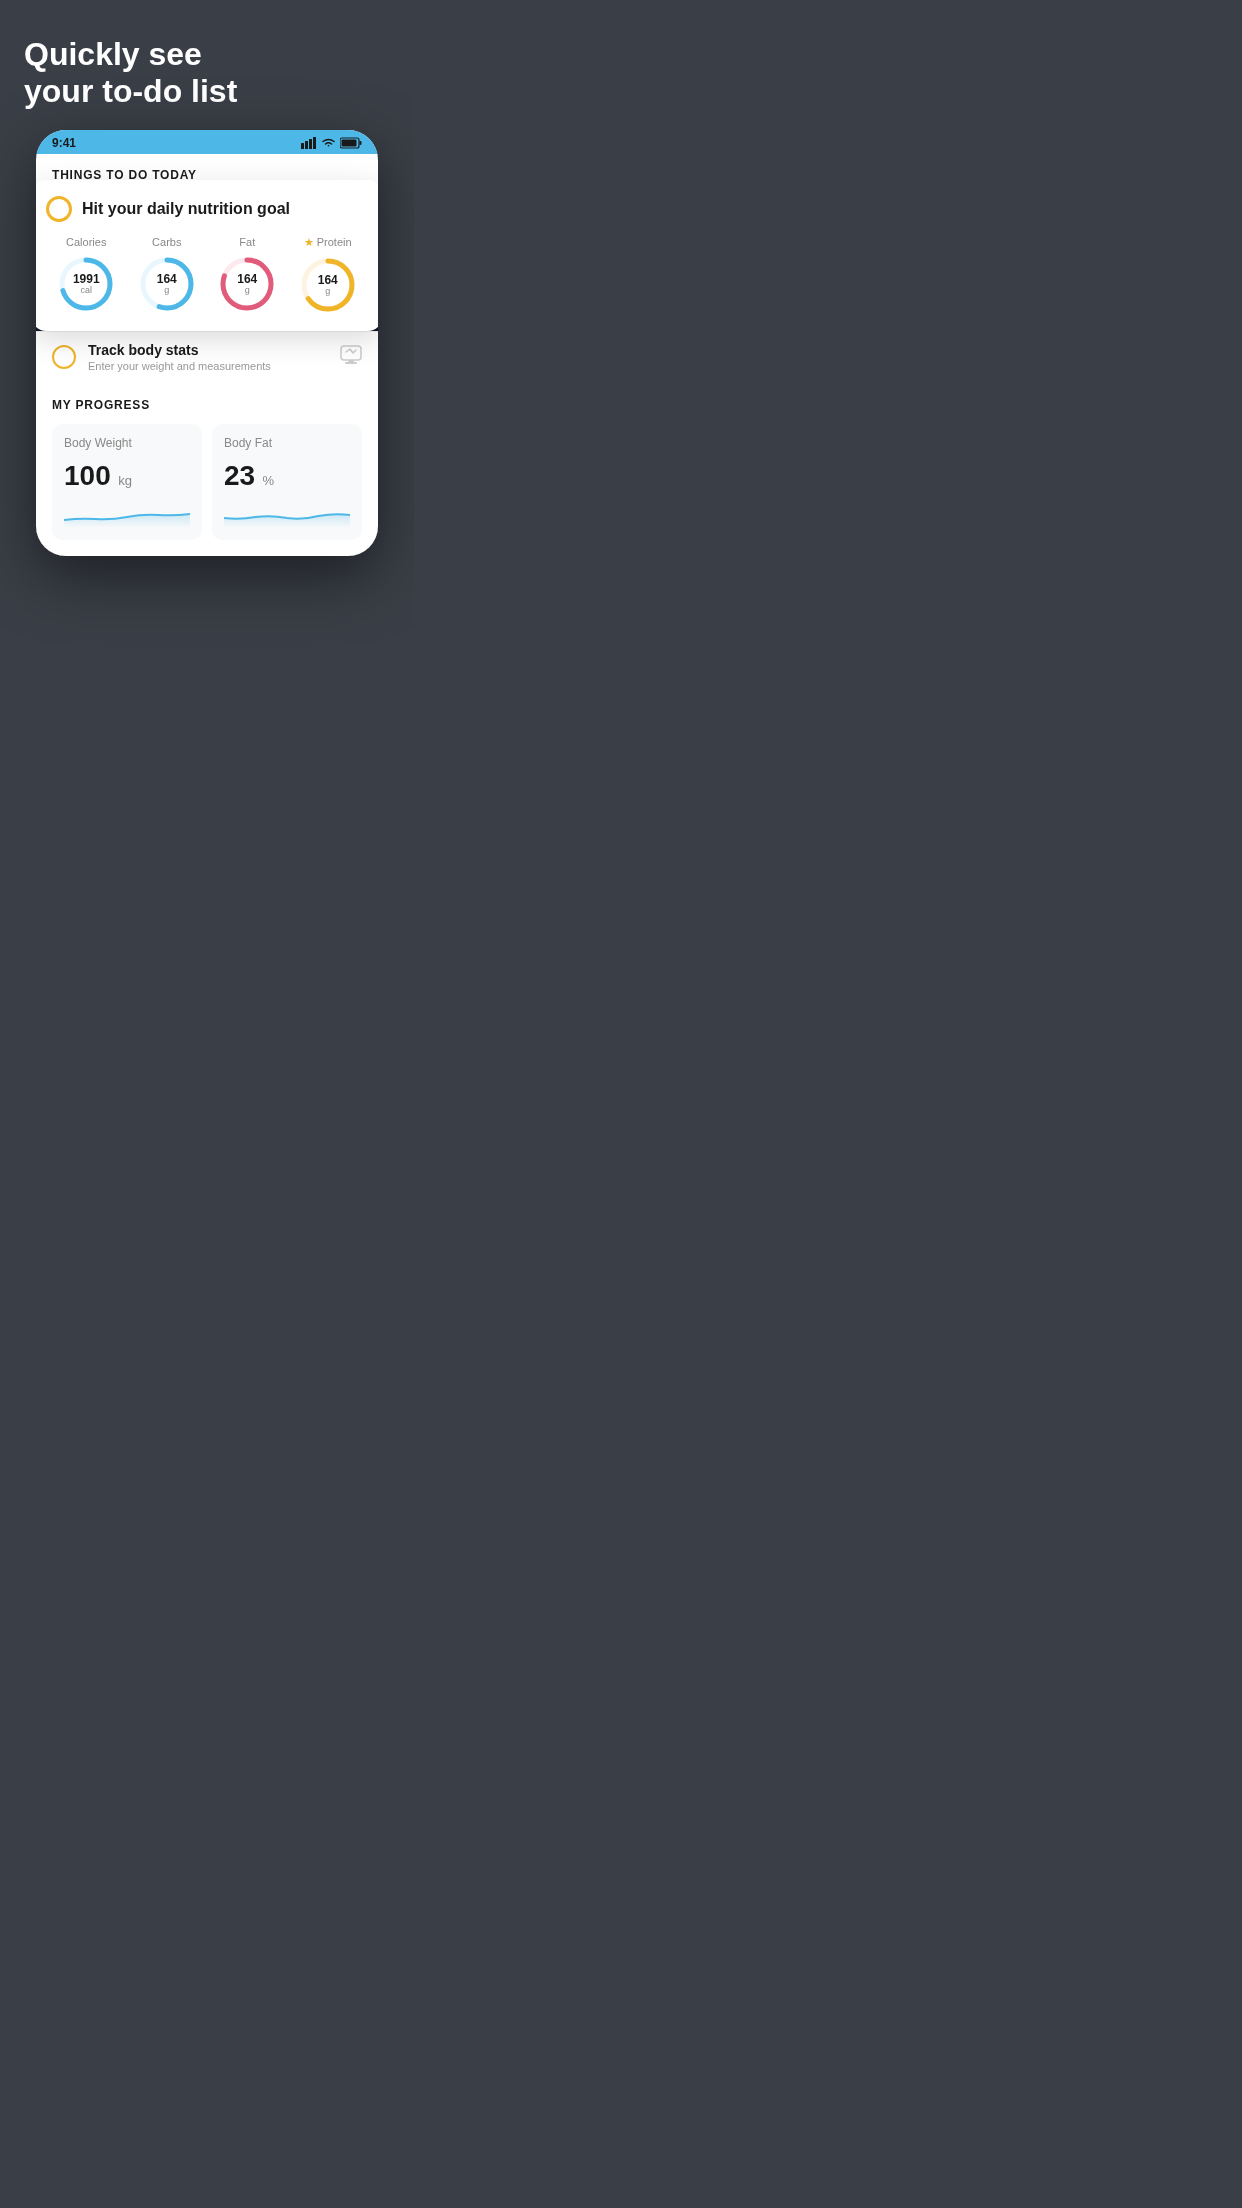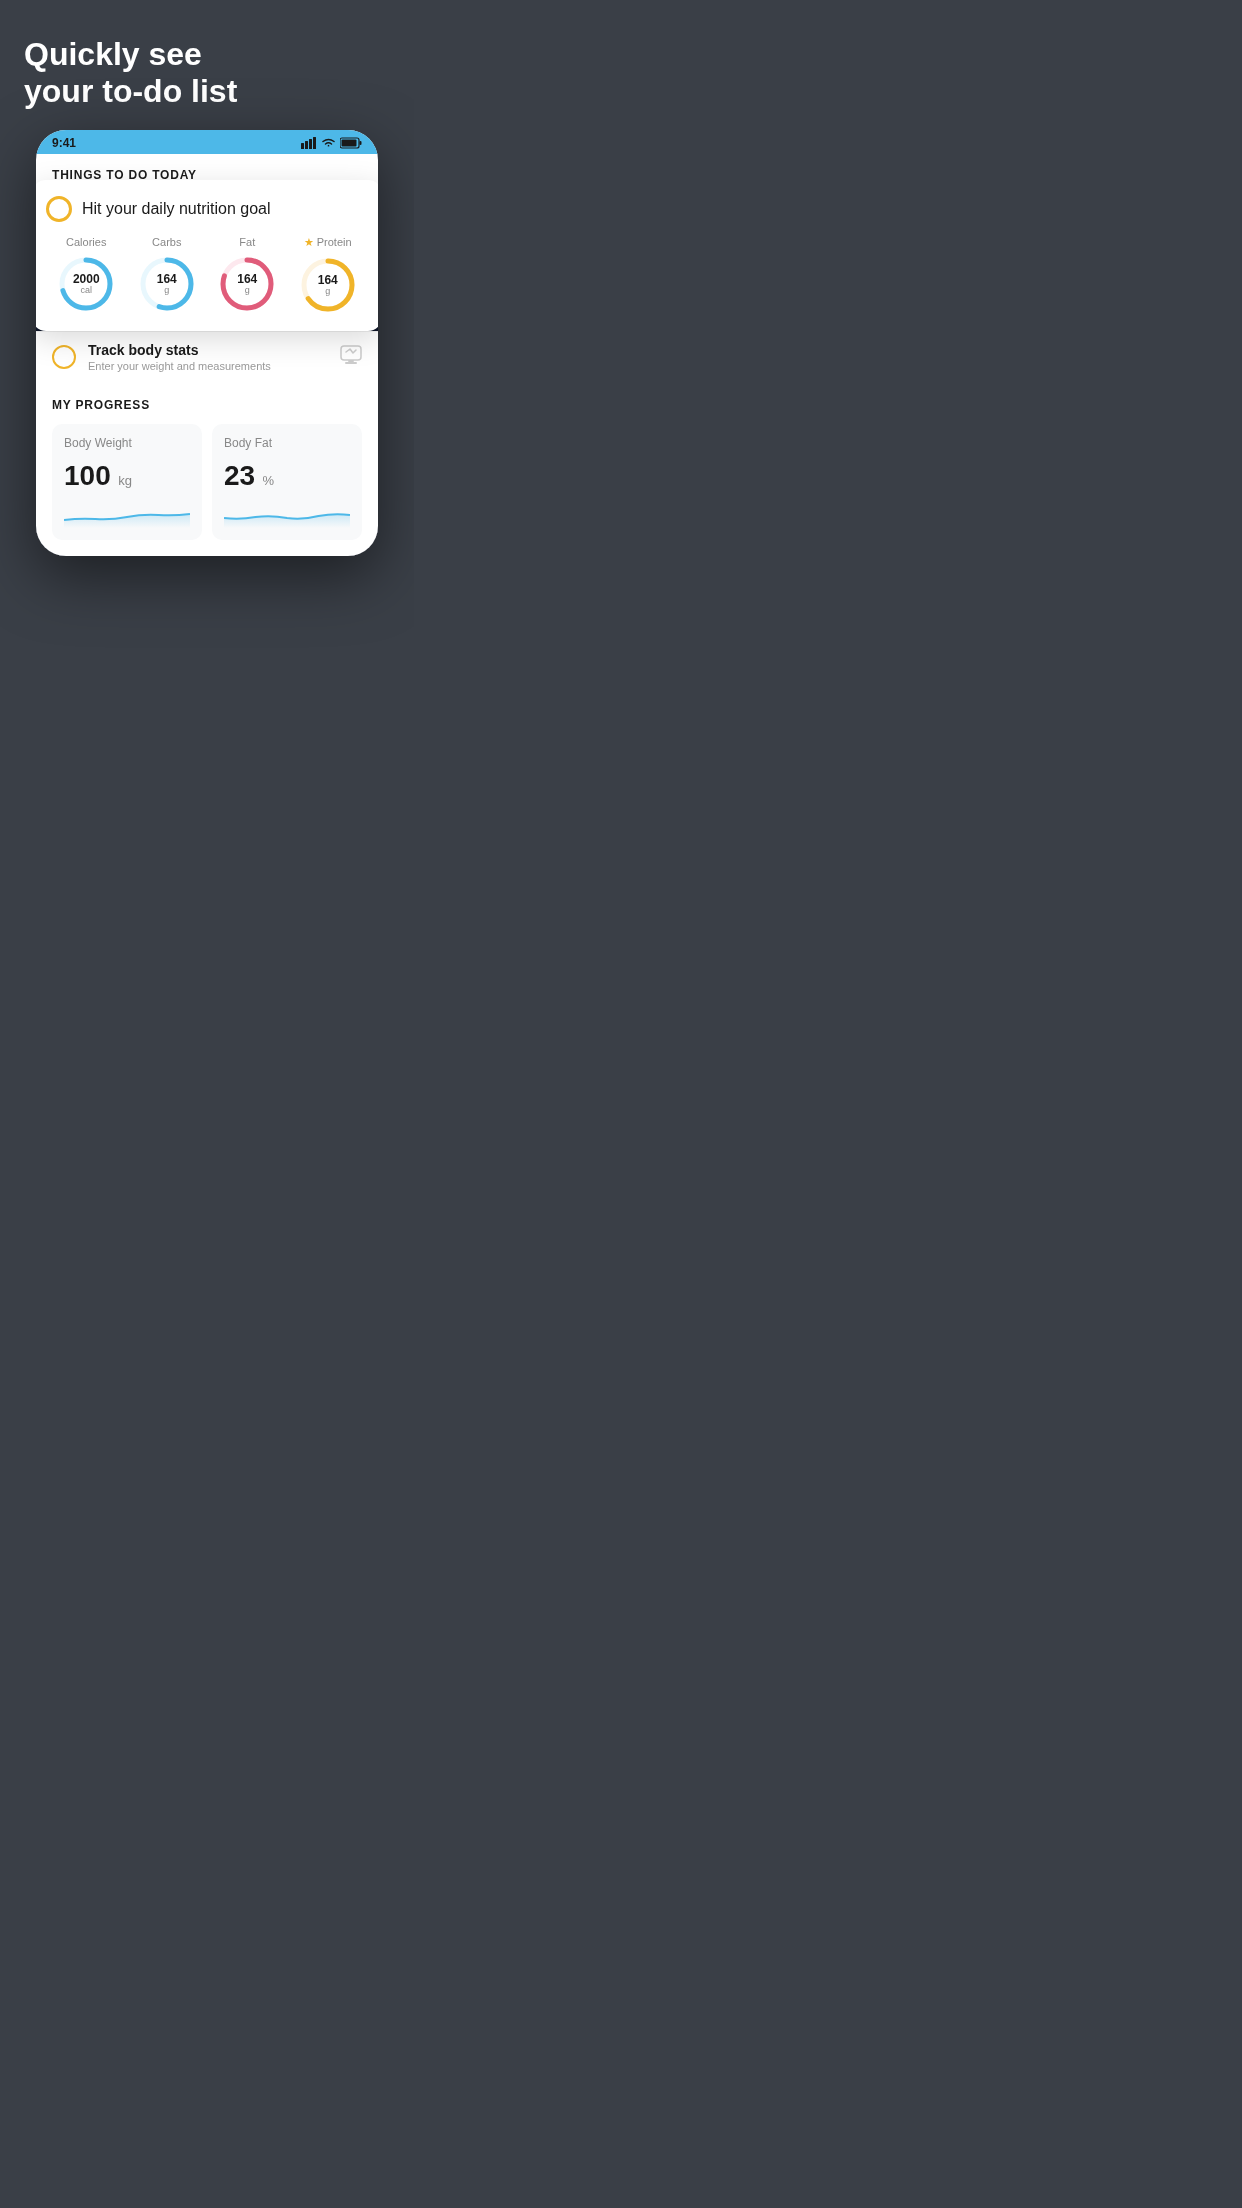--- a/index.html
+++ b/index.html
@@ -129,7 +129,7 @@
     }
     .card-title {
       font-size: 16px;
-      font-weight: 400;
+      font-weight: 700;
       color: #1a1a1a;
     }
 

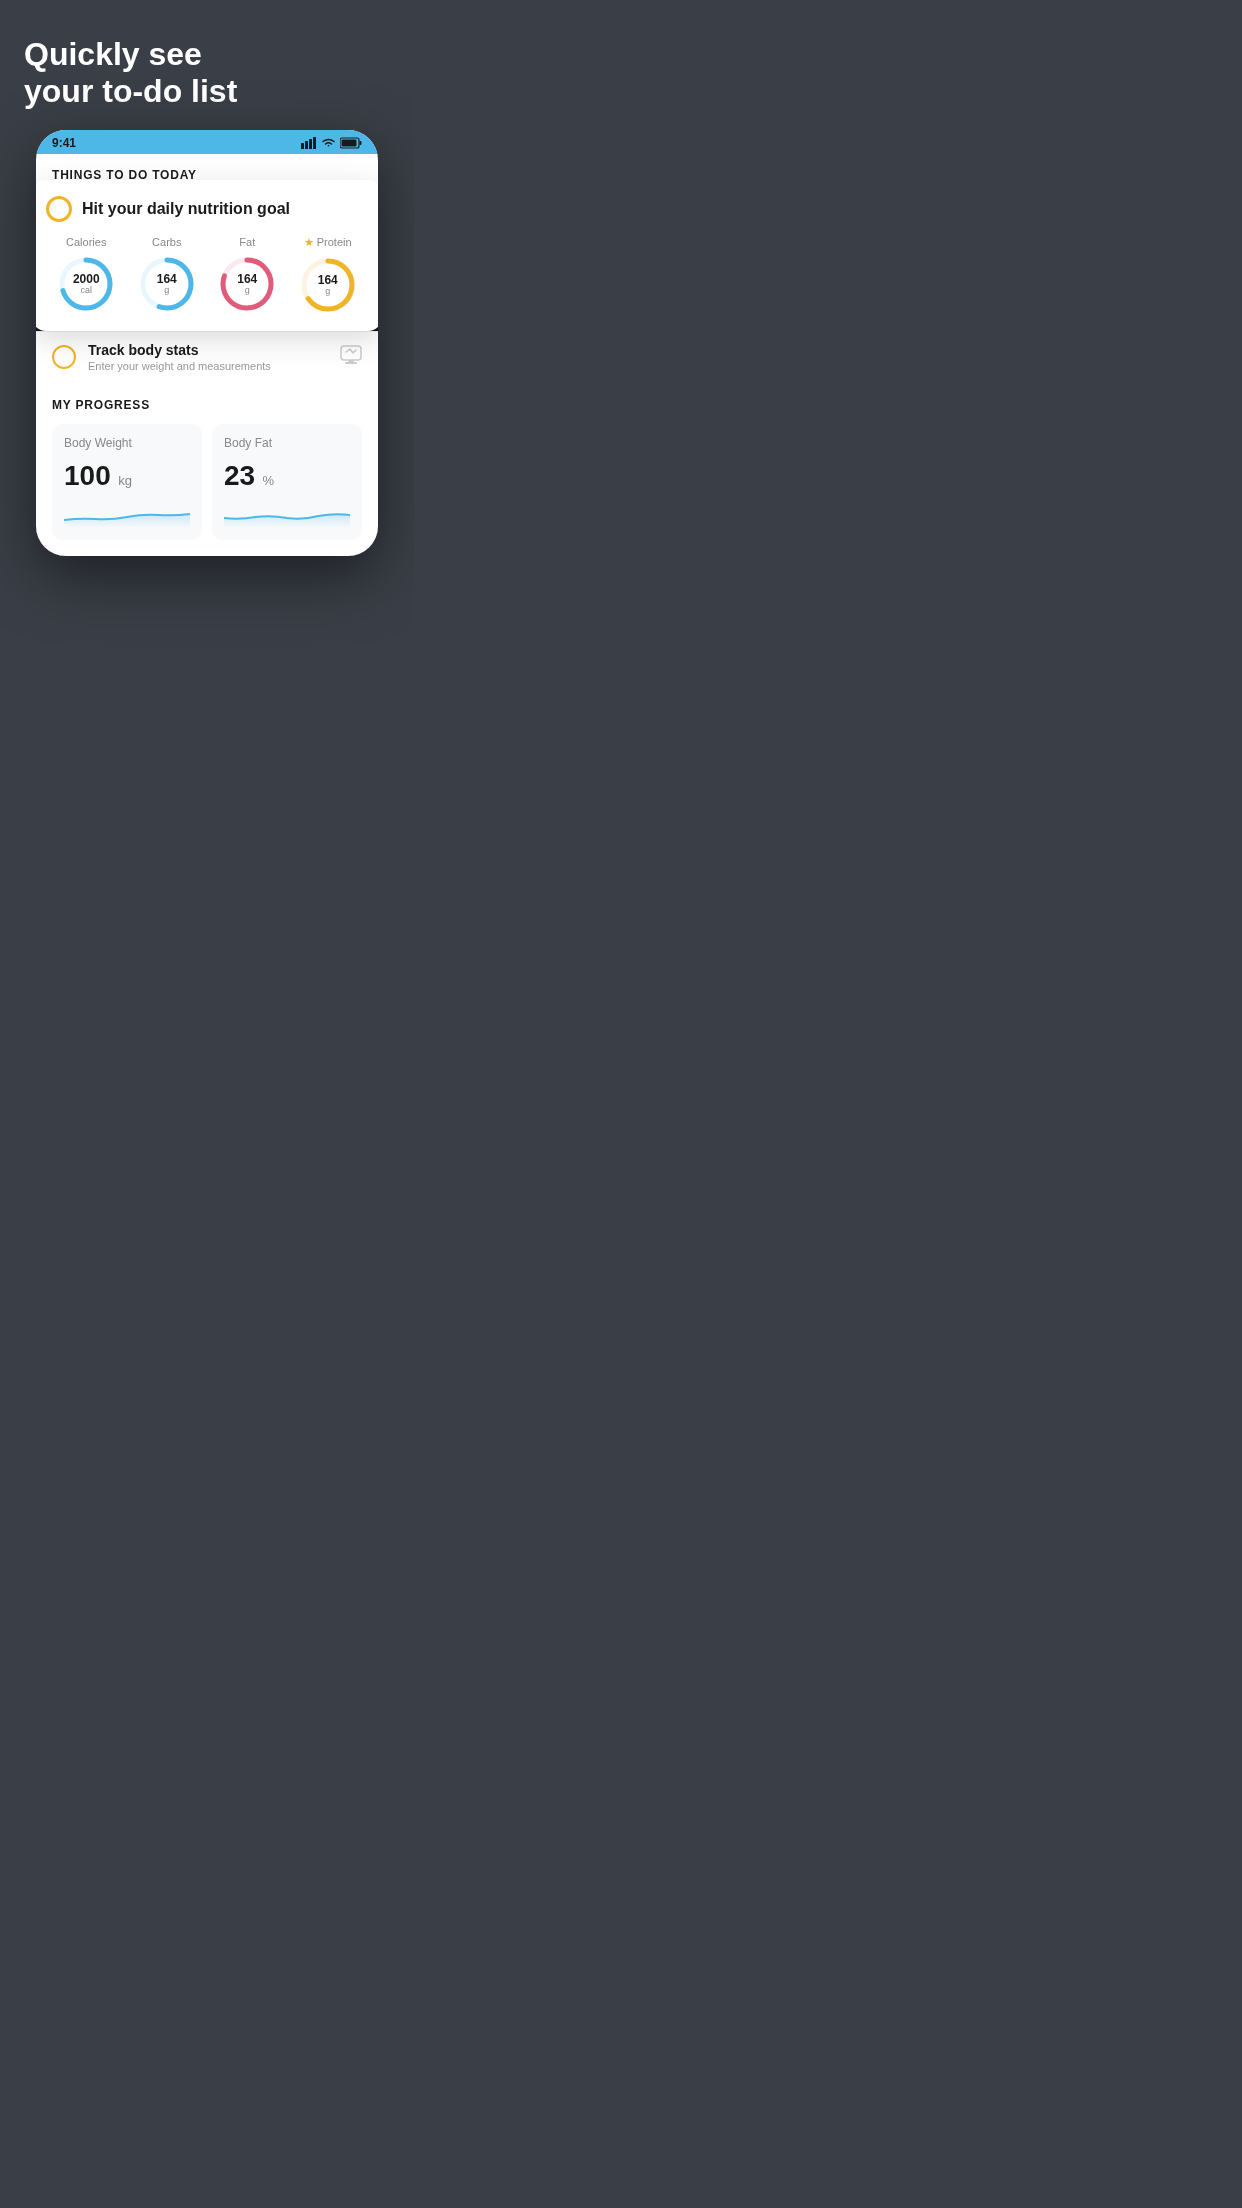--- a/index.html
+++ b/index.html
@@ -344,7 +344,7 @@
                 <circle cx="30" cy="30" r="24" fill="none" stroke="#4db8e8" stroke-width="5" stroke-dasharray="105.6 150.8" stroke-linecap="round"></circle>
               </svg>
               <div class="ring-center">
-                <div class="ring-value">2000</div>
+                <div class="ring-value">1991</div>
                 <div class="ring-unit">cal</div>
               </div>
             </div>

